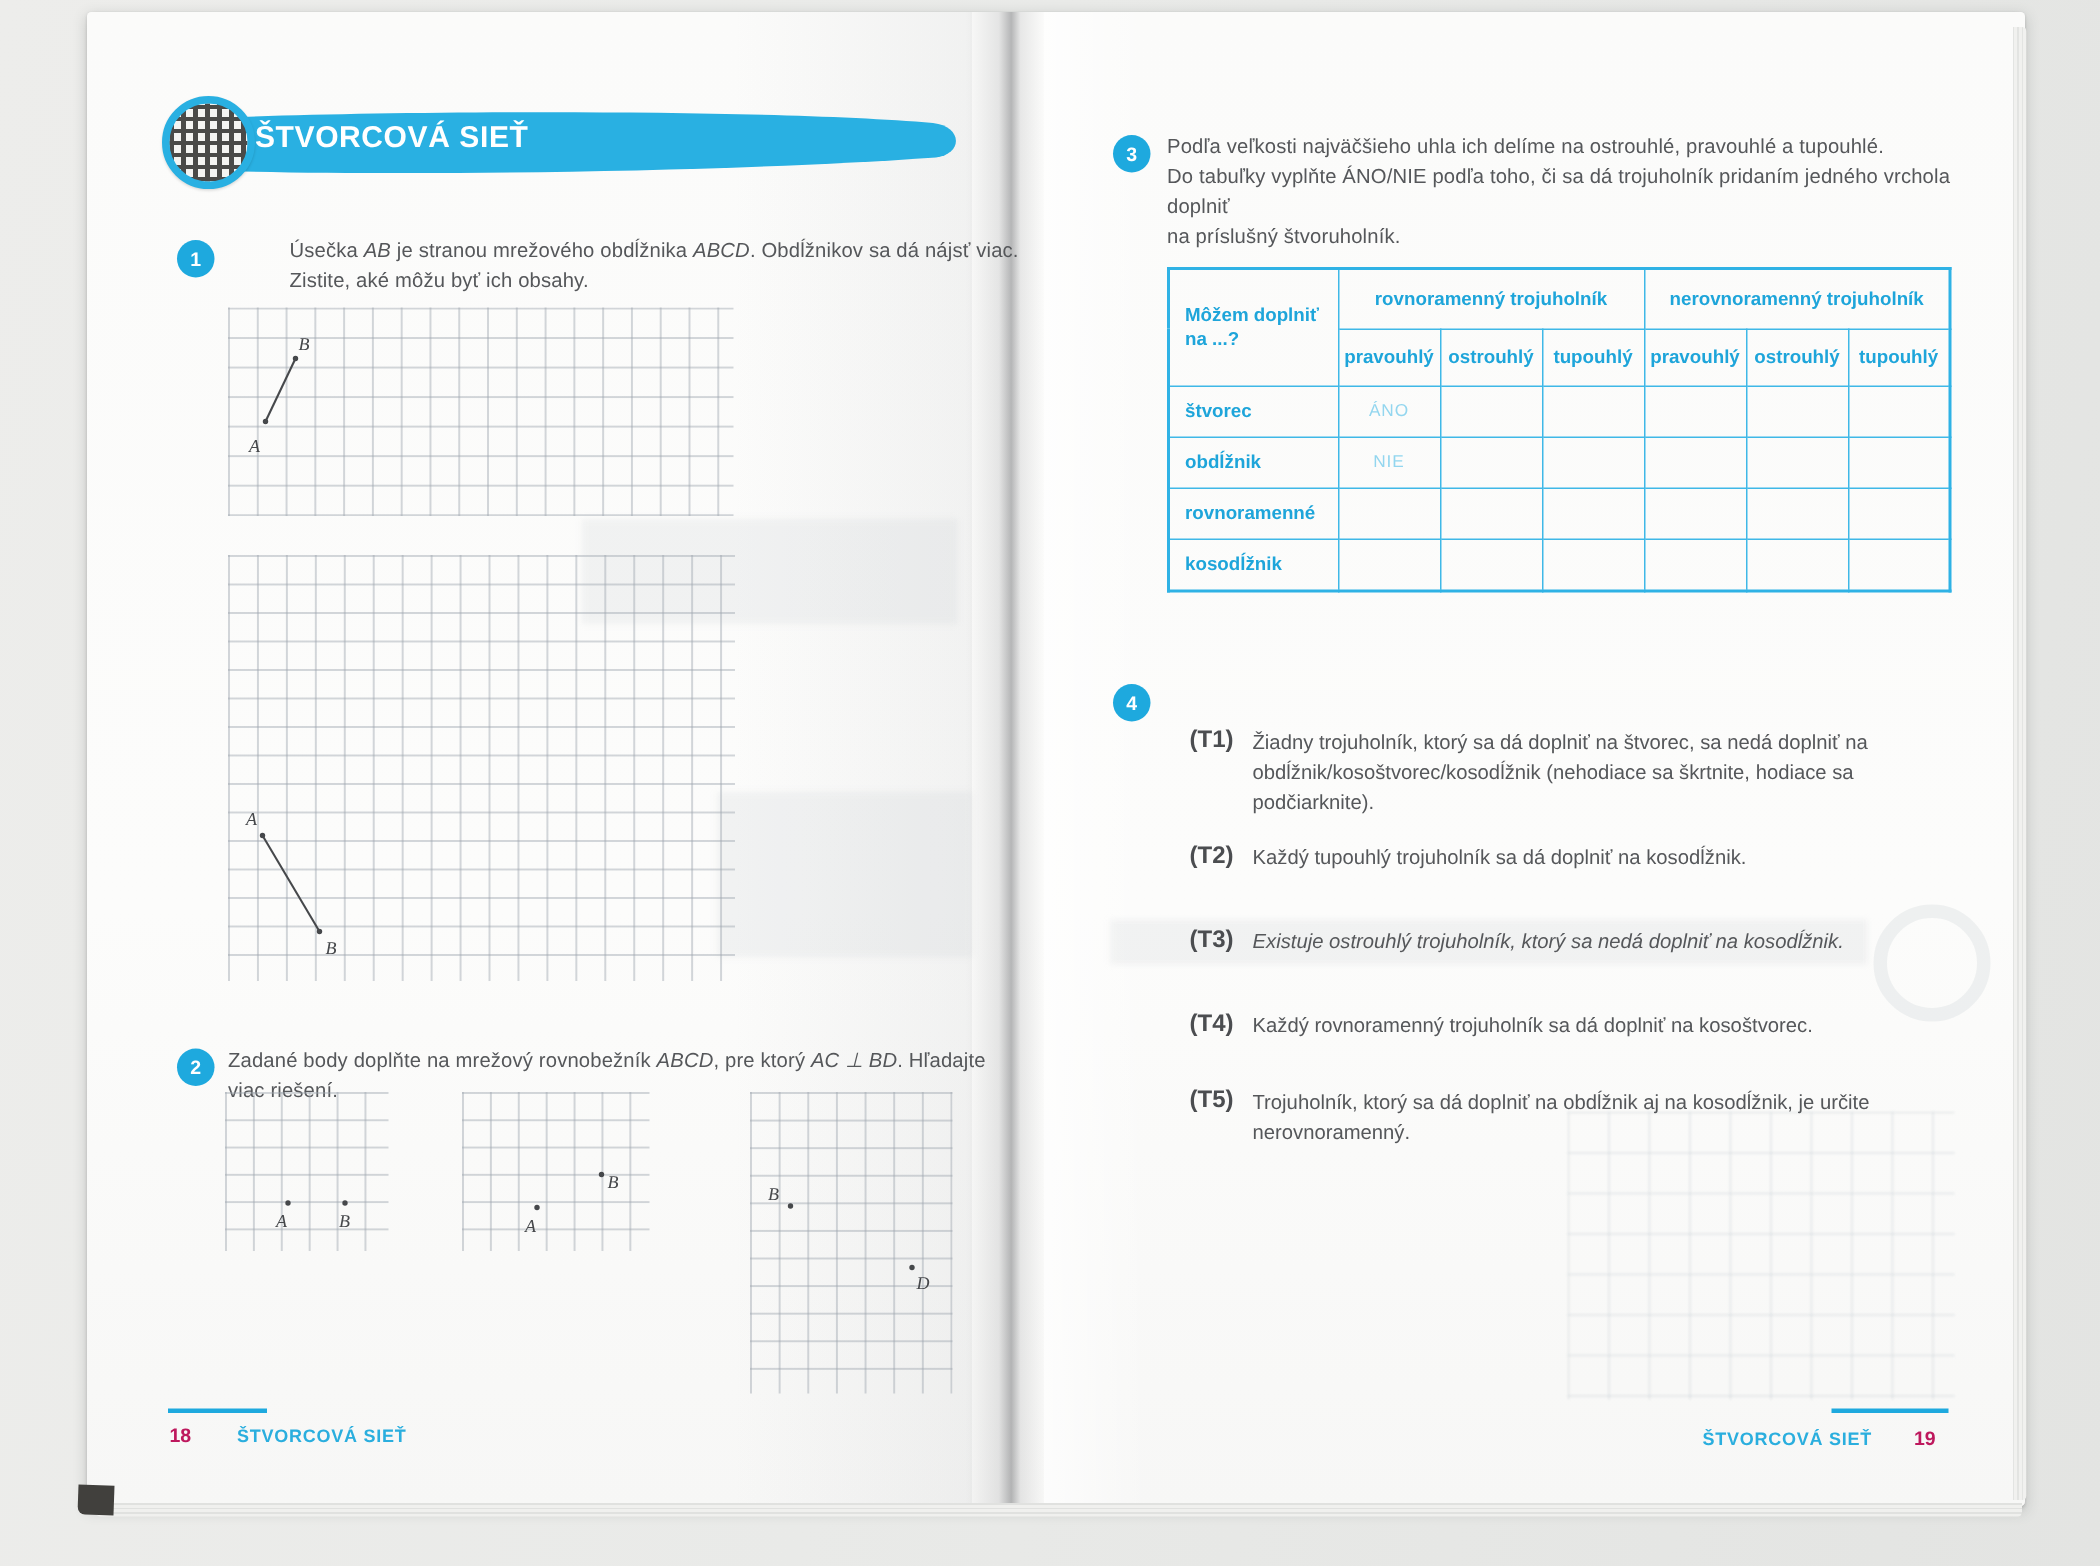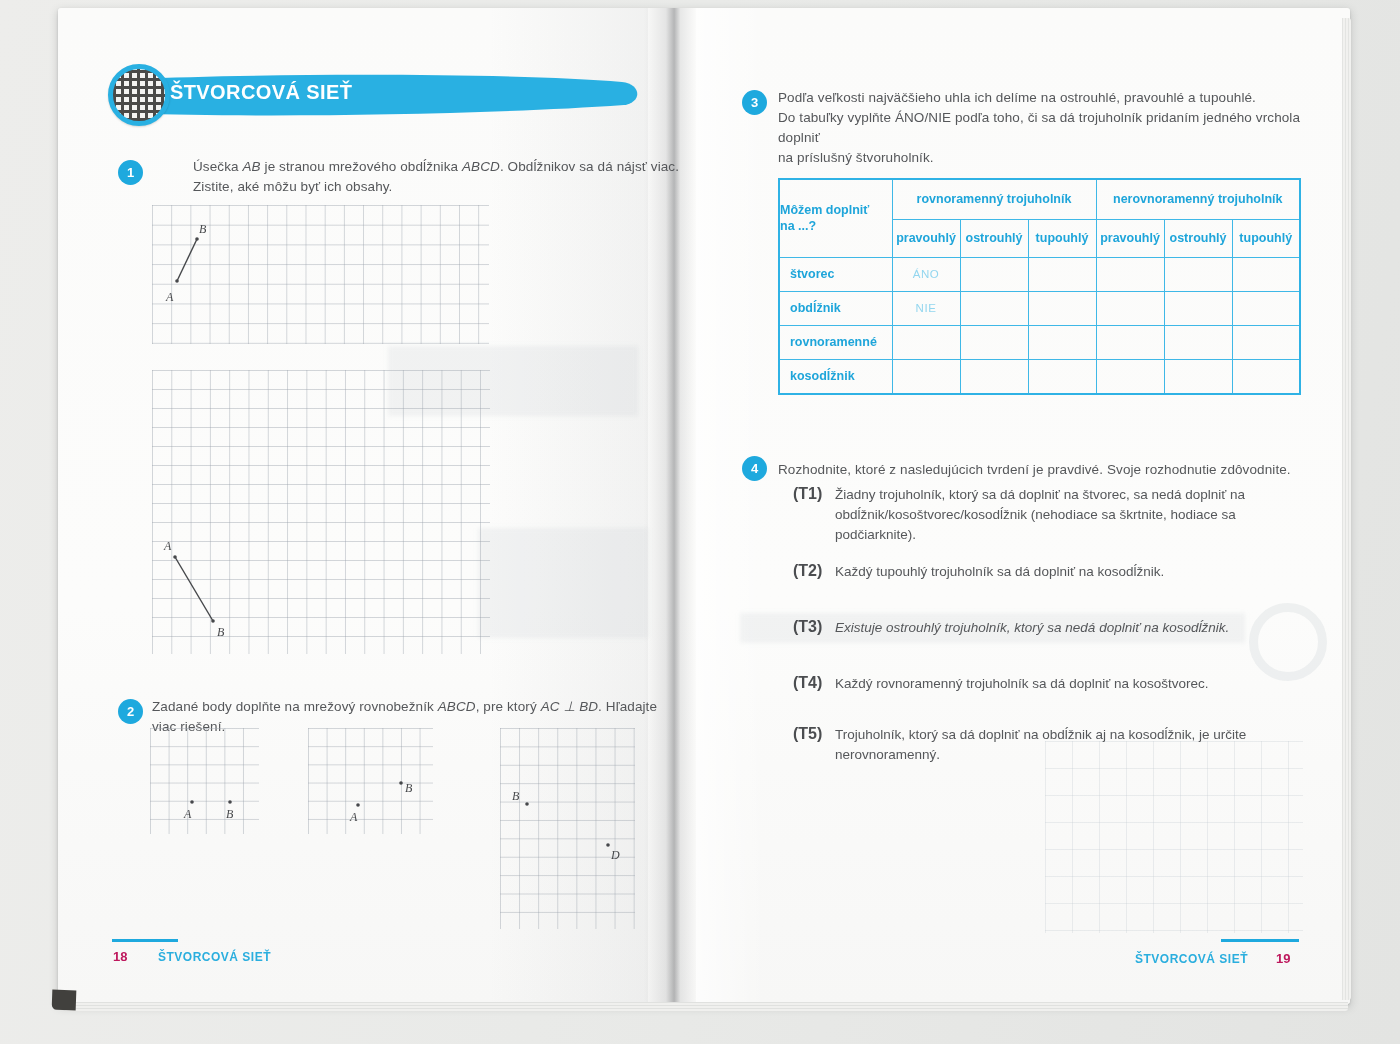--- a/index.html
+++ b/index.html
@@ -98,7 +98,7 @@
     font-size:12.5px;text-align:center;vertical-align:middle;
   }
   .answers-table .corner{
-    text-align:left;padding-left:0;font-weight:700;line-height:16px;
+    text-align:left;padding-left:10px;font-weight:700;line-height:16px;
   }
   .answers-table .row-label{text-align:left;padding-left:10px;height:33px;}
   .answers-table .h1{height:40px;}

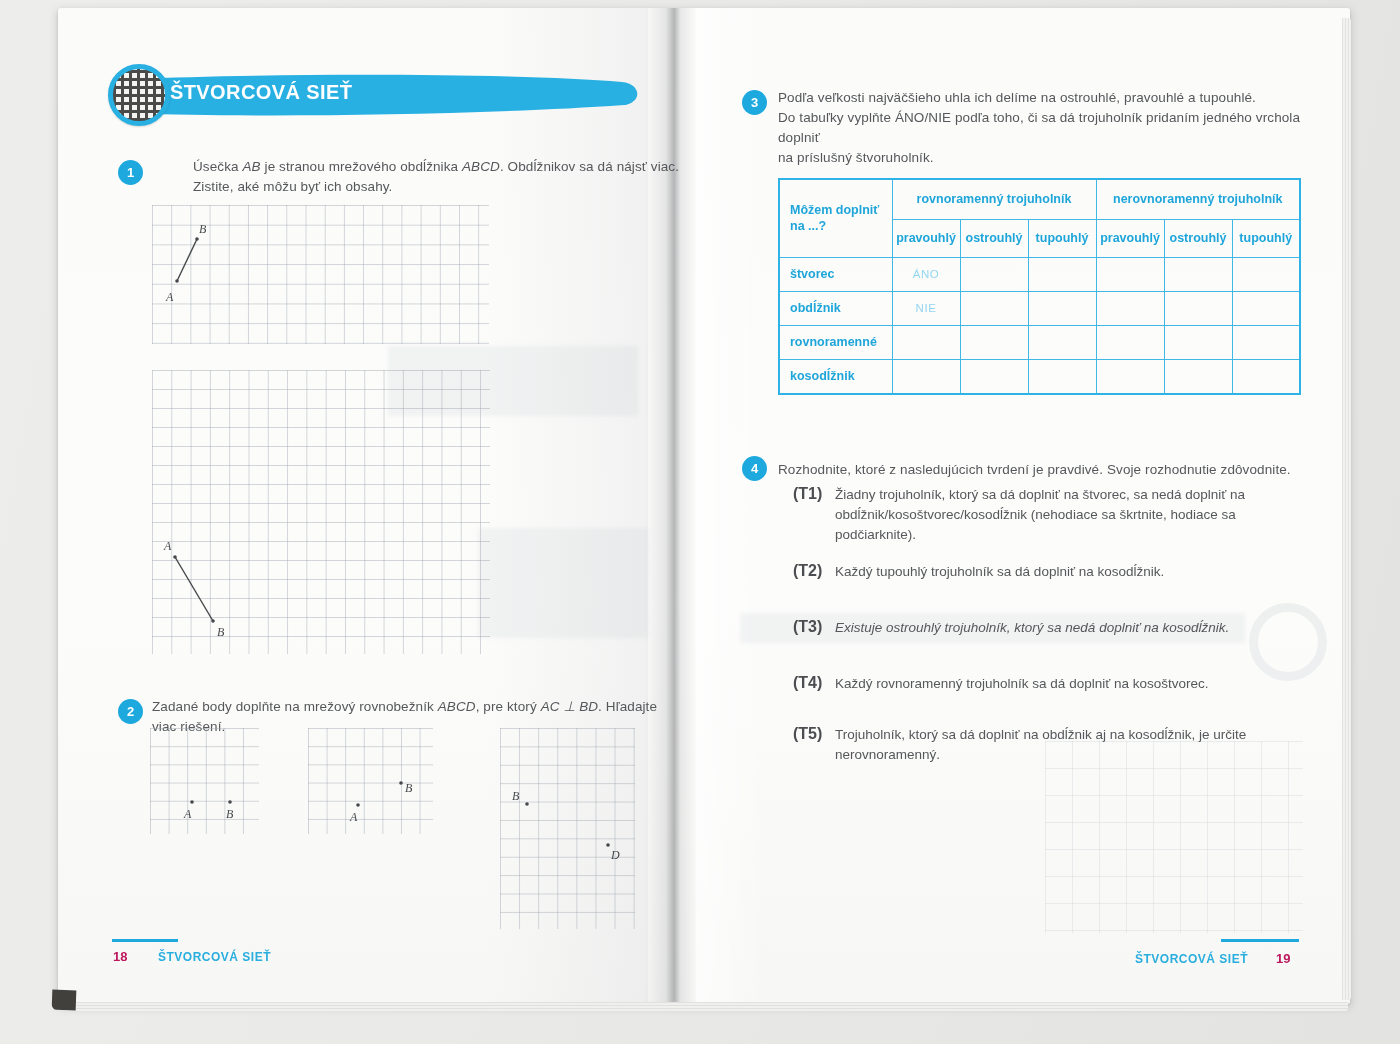--- a/index.html
+++ b/index.html
@@ -288,7 +288,6 @@
       </table>
 
     <div class="abs badge" style="left:66px;top:444px;">4</div>
-    <div class="abs body-text" style="left:102px;top:448px;width:530px;">Rozhodnite, ktoré z nasledujúcich tvrdení je pravdivé. Svoje rozhodnutie zdôvodnite.</div>
 
     <div class="abs" style="left:117px;top:473px;width:500px;">
       <span class="stmt-id abs" style="left:0;top:0;">(T1)</span>

